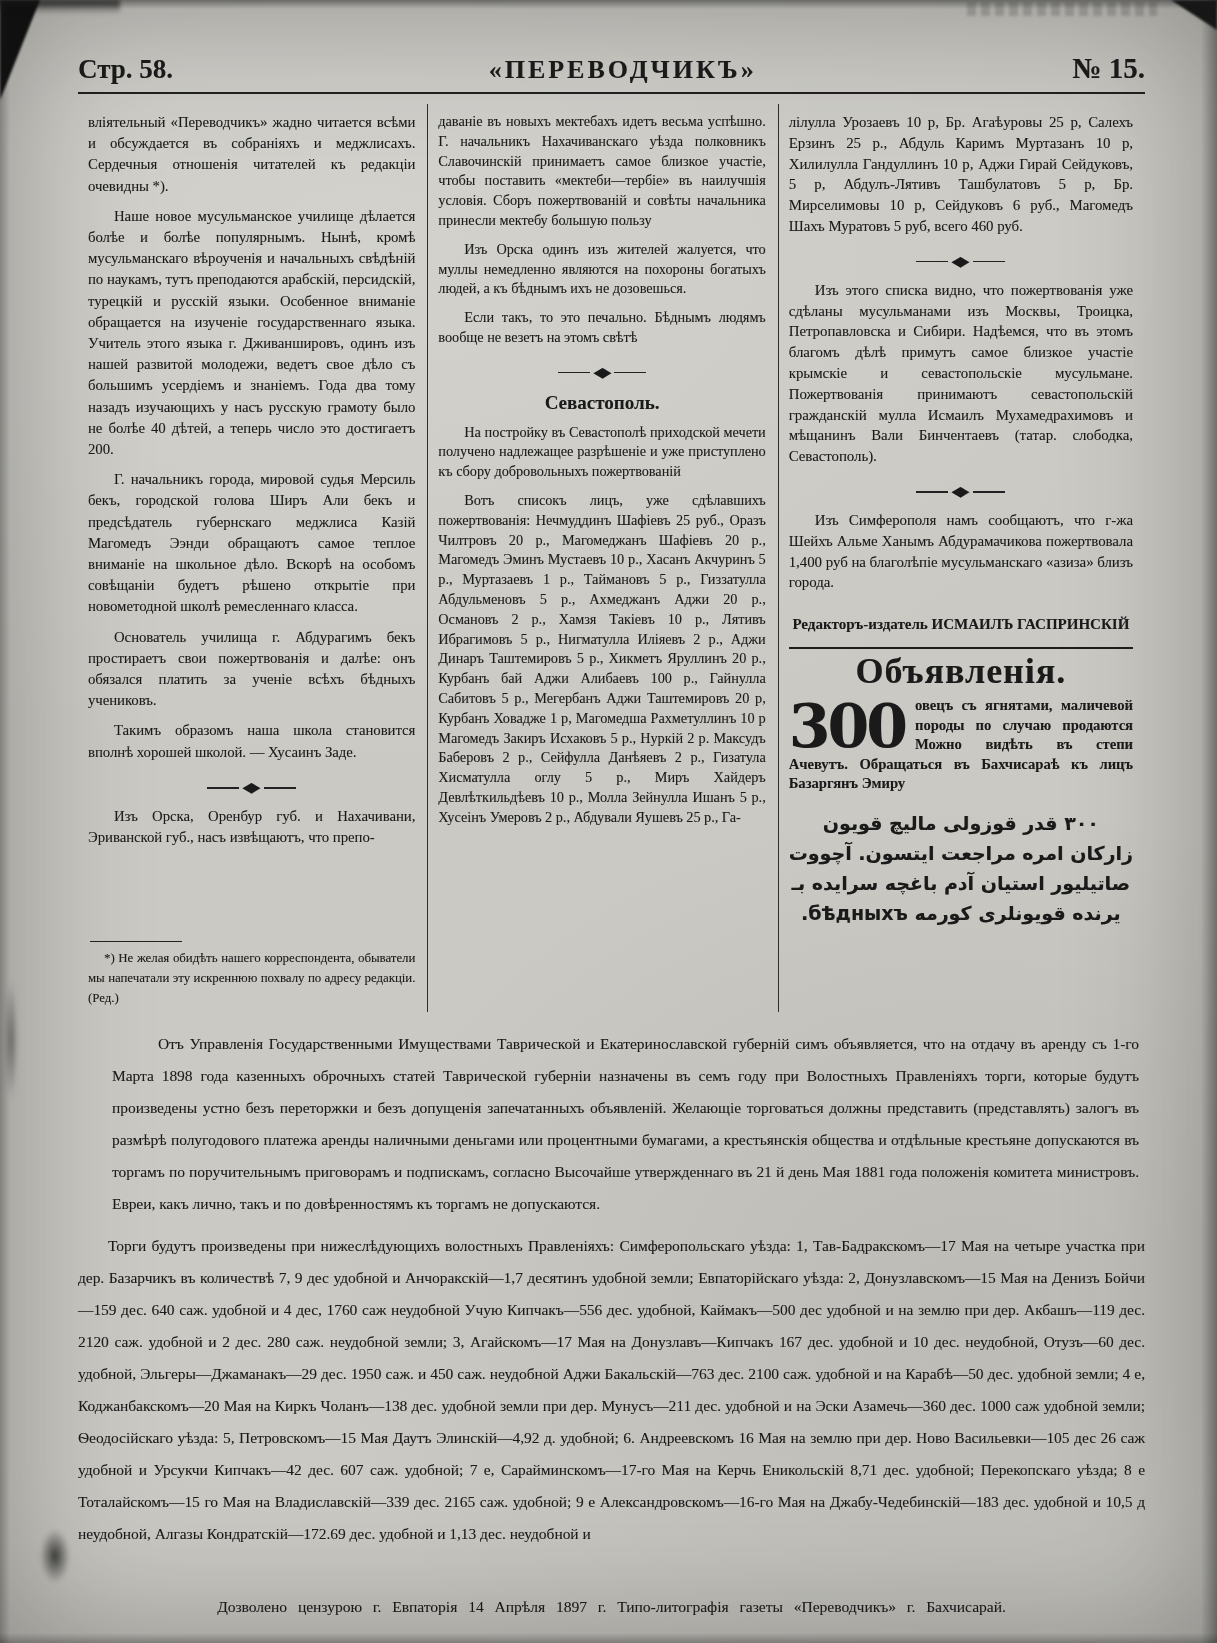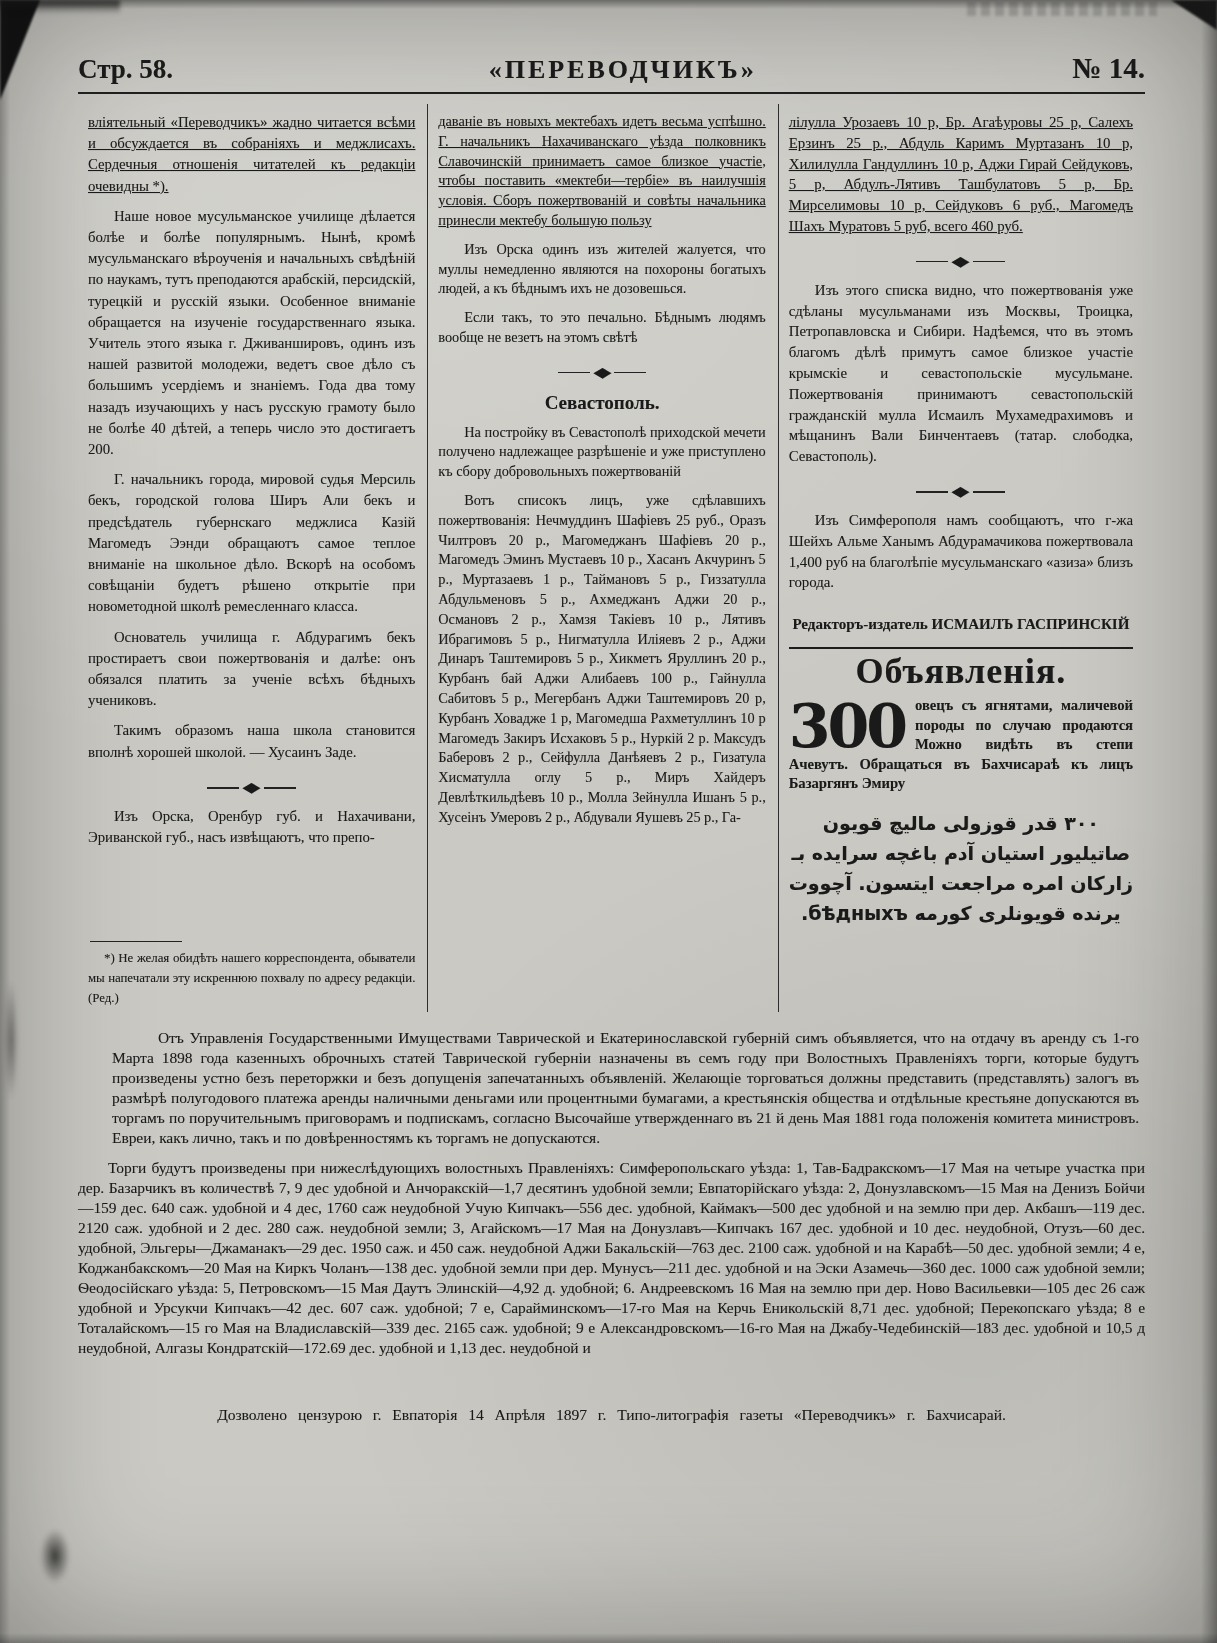--- a/index.html
+++ b/index.html
@@ -91,7 +91,7 @@
     <header class="masthead">
       <span class="pageno">Стр. 58.</span>
       <span class="m-title">«ПЕРЕВОДЧИКЪ»</span>
-      <span class="issue">№ 14.</span>
+      <span class="issue">№ 15.</span>
     </header>
     <div class="head-rule"></div>
 

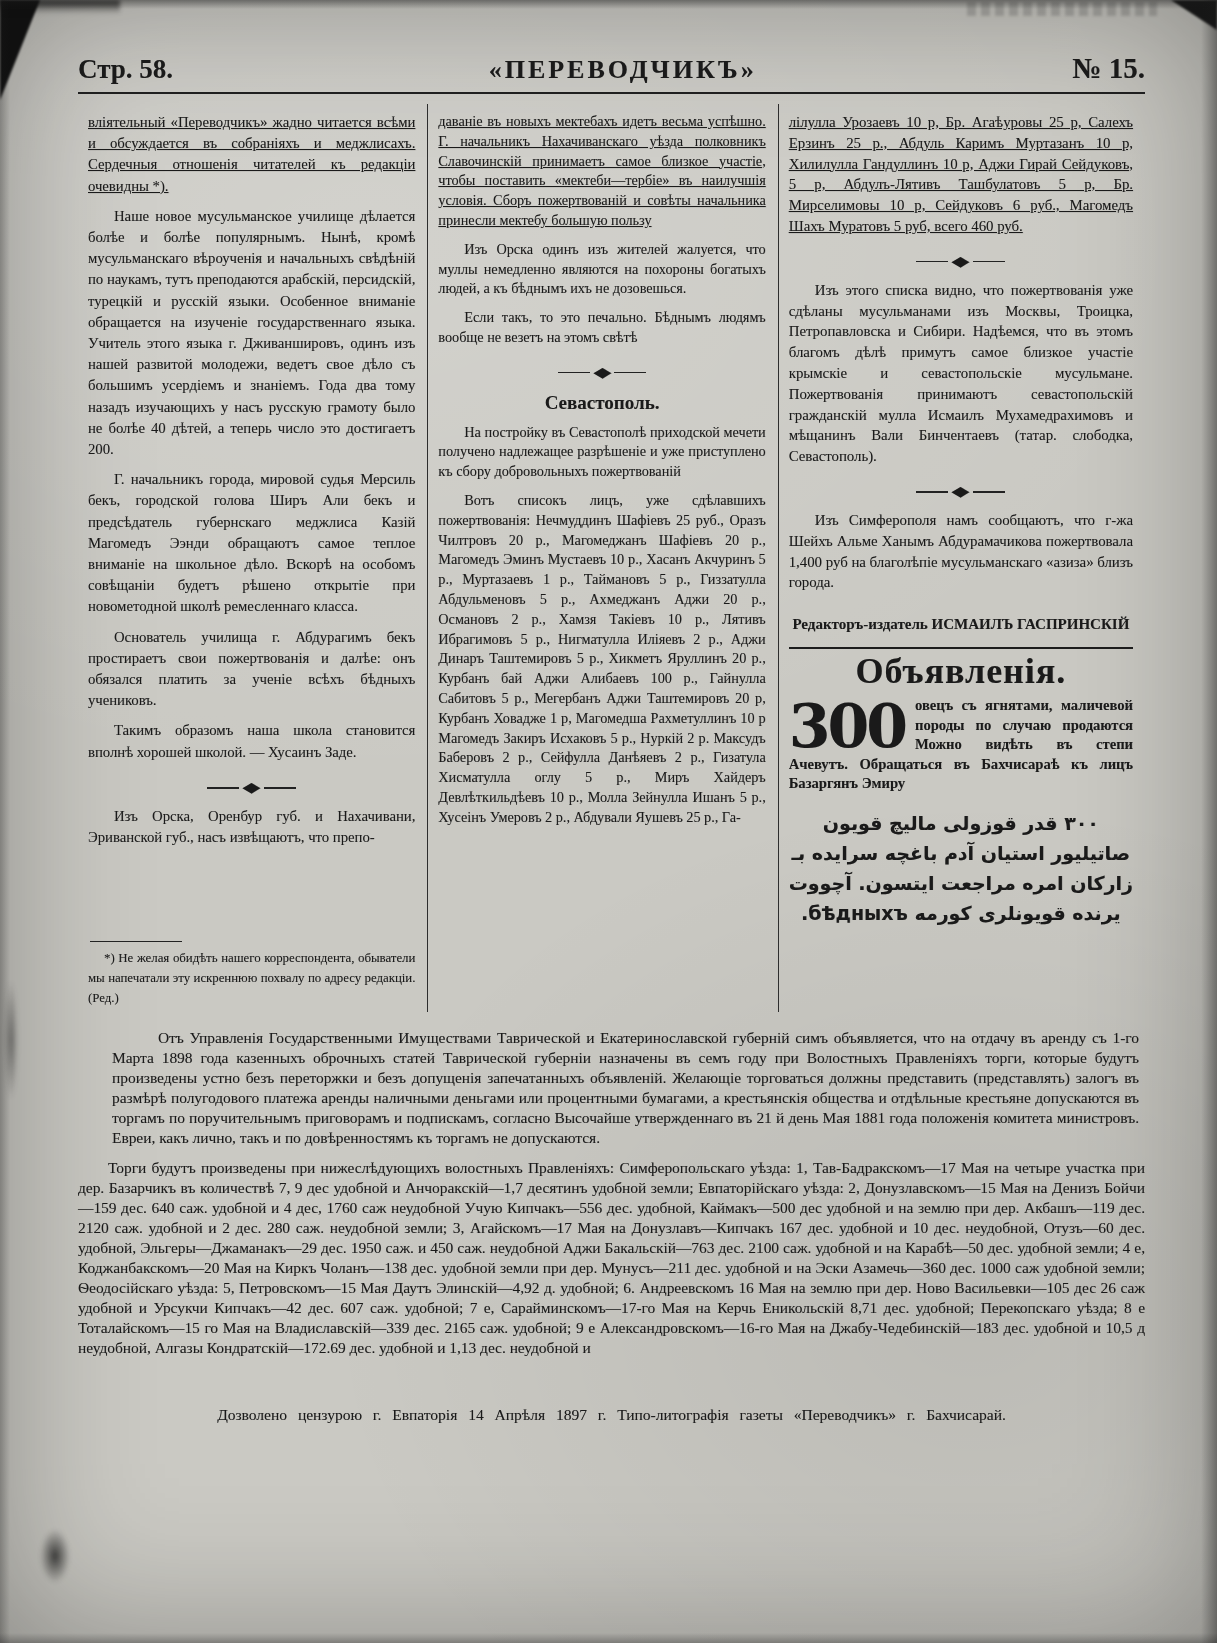--- a/index.html
+++ b/index.html
@@ -45,7 +45,7 @@
   .col2{font-size:14.2px;line-height:19.8px;}
   .col3{font-size:14.8px;line-height:20.8px;}
   .para{margin:0 0 9px 0;text-indent:26px;}
-  .para.noindent{text-indent:0;text-decoration:underline;}
+  .para.noindent{text-indent:0;}
 
   .divider{display:flex;align-items:center;justify-content:center;margin:9px 0 11px;}
   .divider .dline{width:32px;height:1.4px;background:#222;}

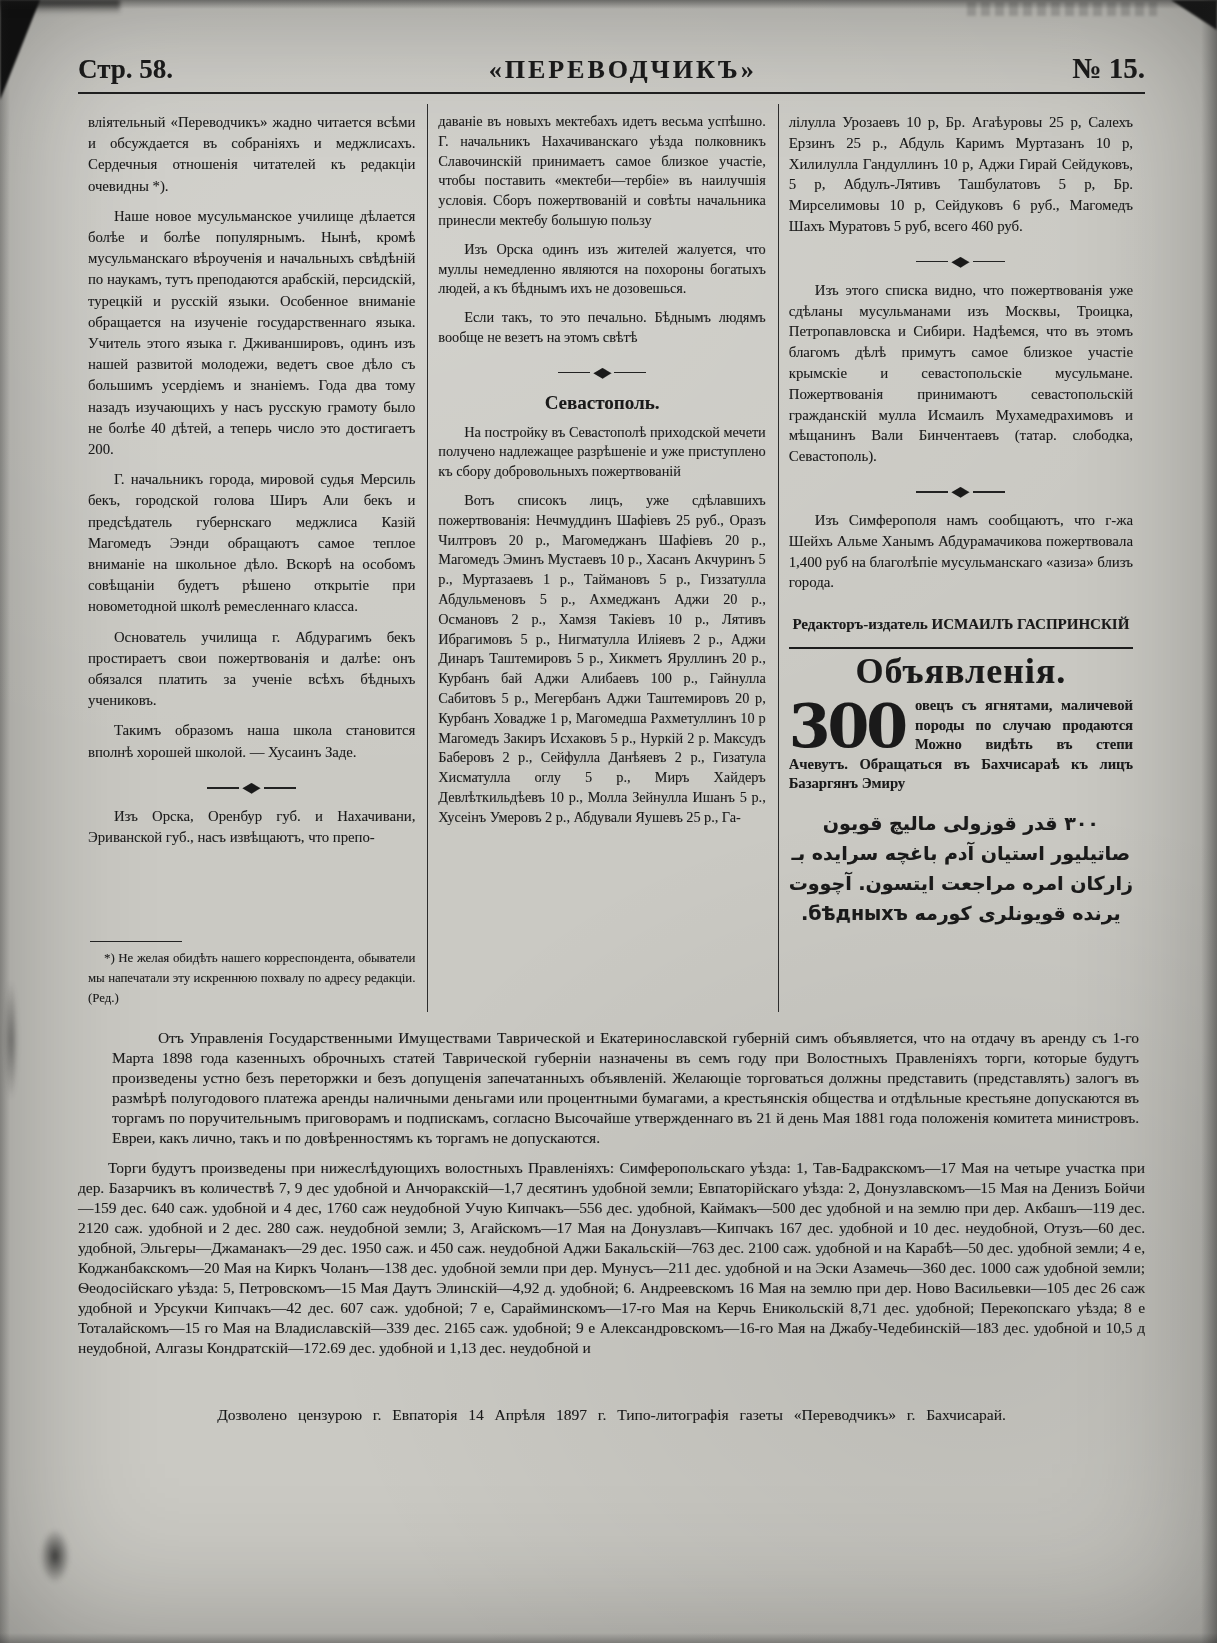--- a/index.html
+++ b/index.html
@@ -152,8 +152,8 @@
         </div>
         <div class="arabic">
           <div>٣٠٠ قدر قوزولى ماليچ قويون</div>
+          <div>زاركان امره مراجعت ايتسون. آچووت</div>
           <div>صاتيليور استيان آدم باغچه سرايده بـ</div>
-          <div>زاركان امره مراجعت ايتسون. آچووت</div>
           <div>يرنده قويونلرى كورمه бѣдныхъ.</div>
         </div>
       </section>

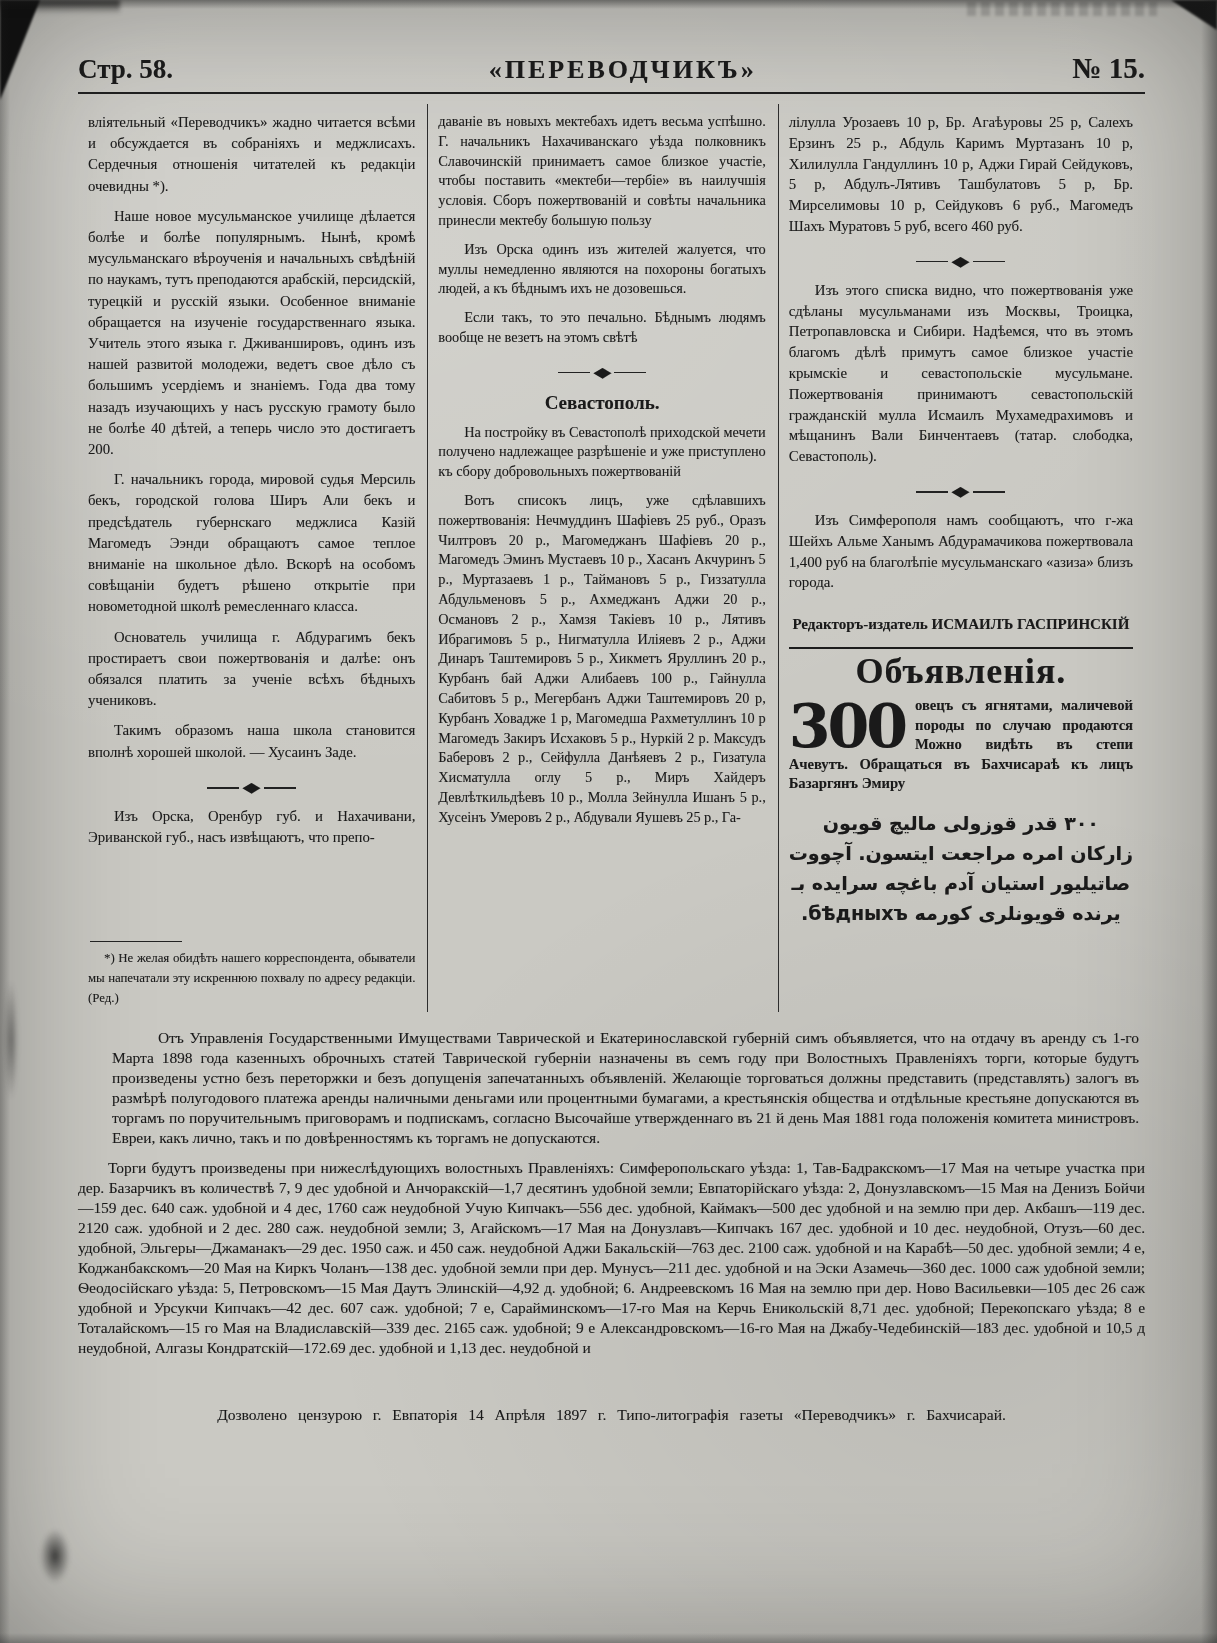--- a/index.html
+++ b/index.html
@@ -65,7 +65,7 @@
   .arabic{direction:rtl;text-align:center;font-family:"DejaVu Sans",sans-serif;font-size:19px;line-height:30px;margin-top:14px;font-weight:bold;}
   .arabic div{white-space:nowrap;}
 
-  .bottom{margin-top:16px;font-size:15.4px;line-height:20px;text-align:justify;}
+  .bottom{margin-top:16px;font-size:15.4px;line-height:32px;text-align:justify;}
   .bottom .bp1{margin:0 6px 10px 34px;text-indent:46px;}
   .bottom .bp2{margin:0;text-indent:30px;}
   .censor{margin-top:48px;text-align:center;font-size:15.5px;word-spacing:7px;}

